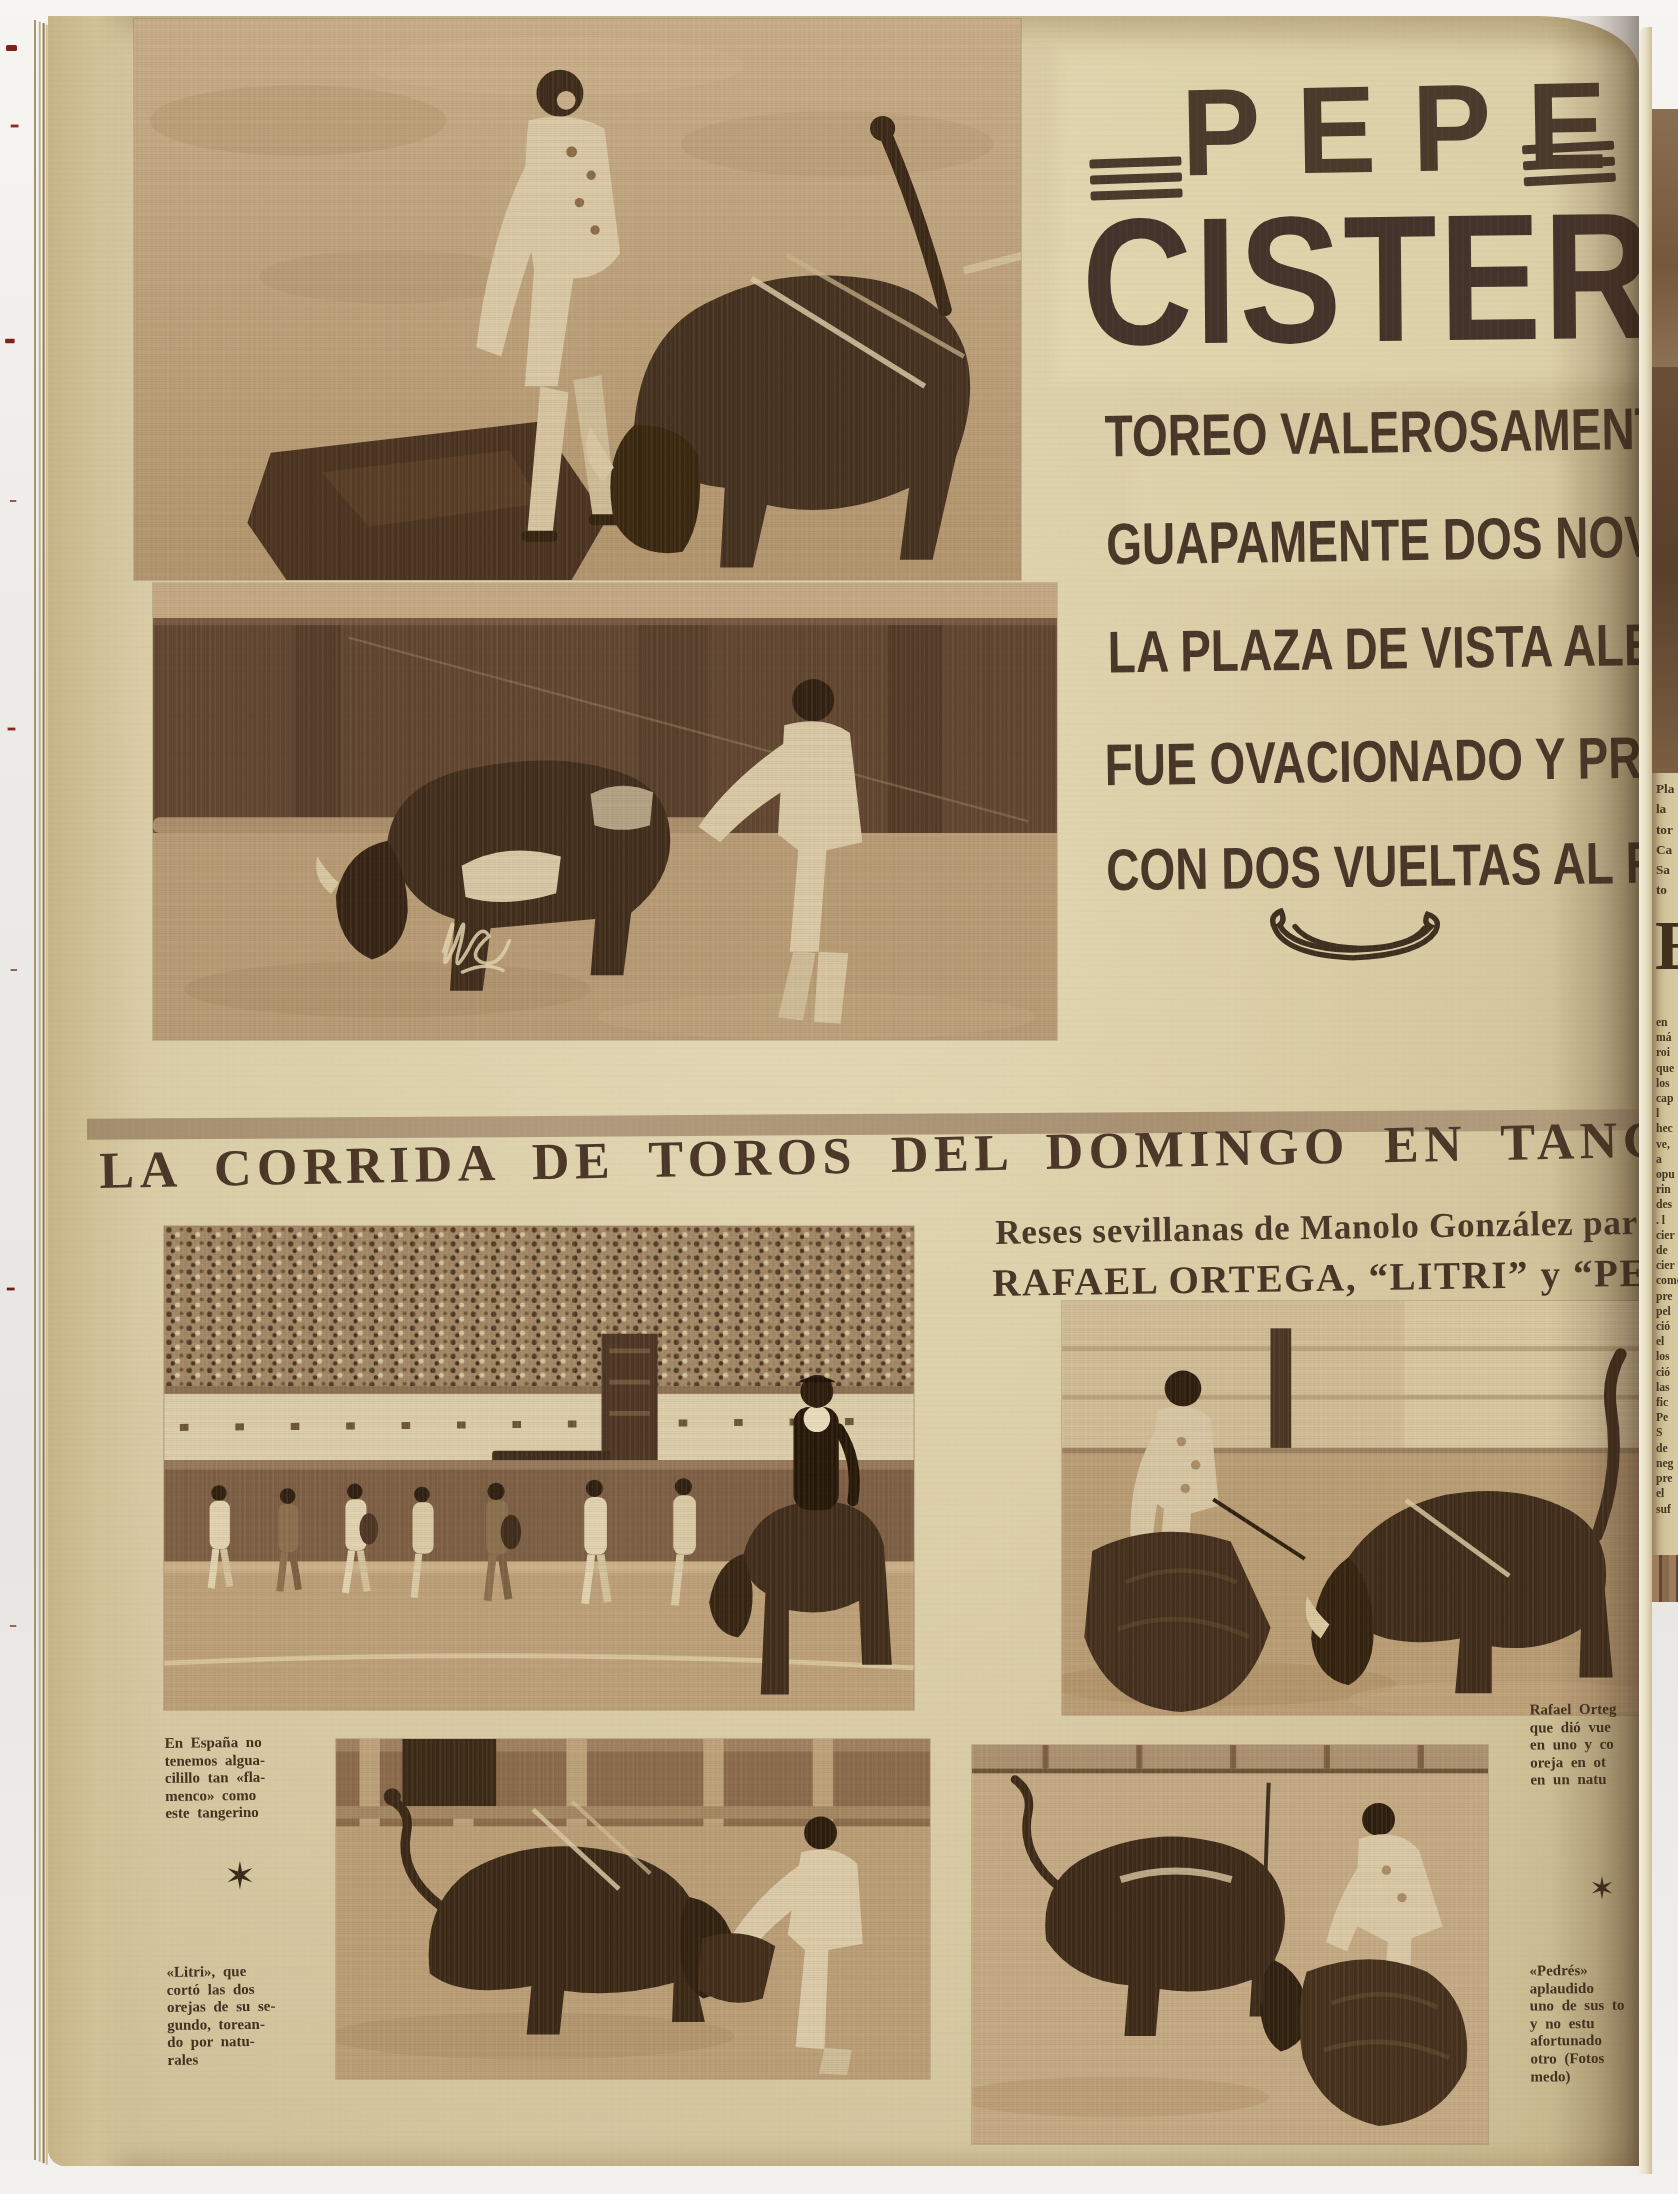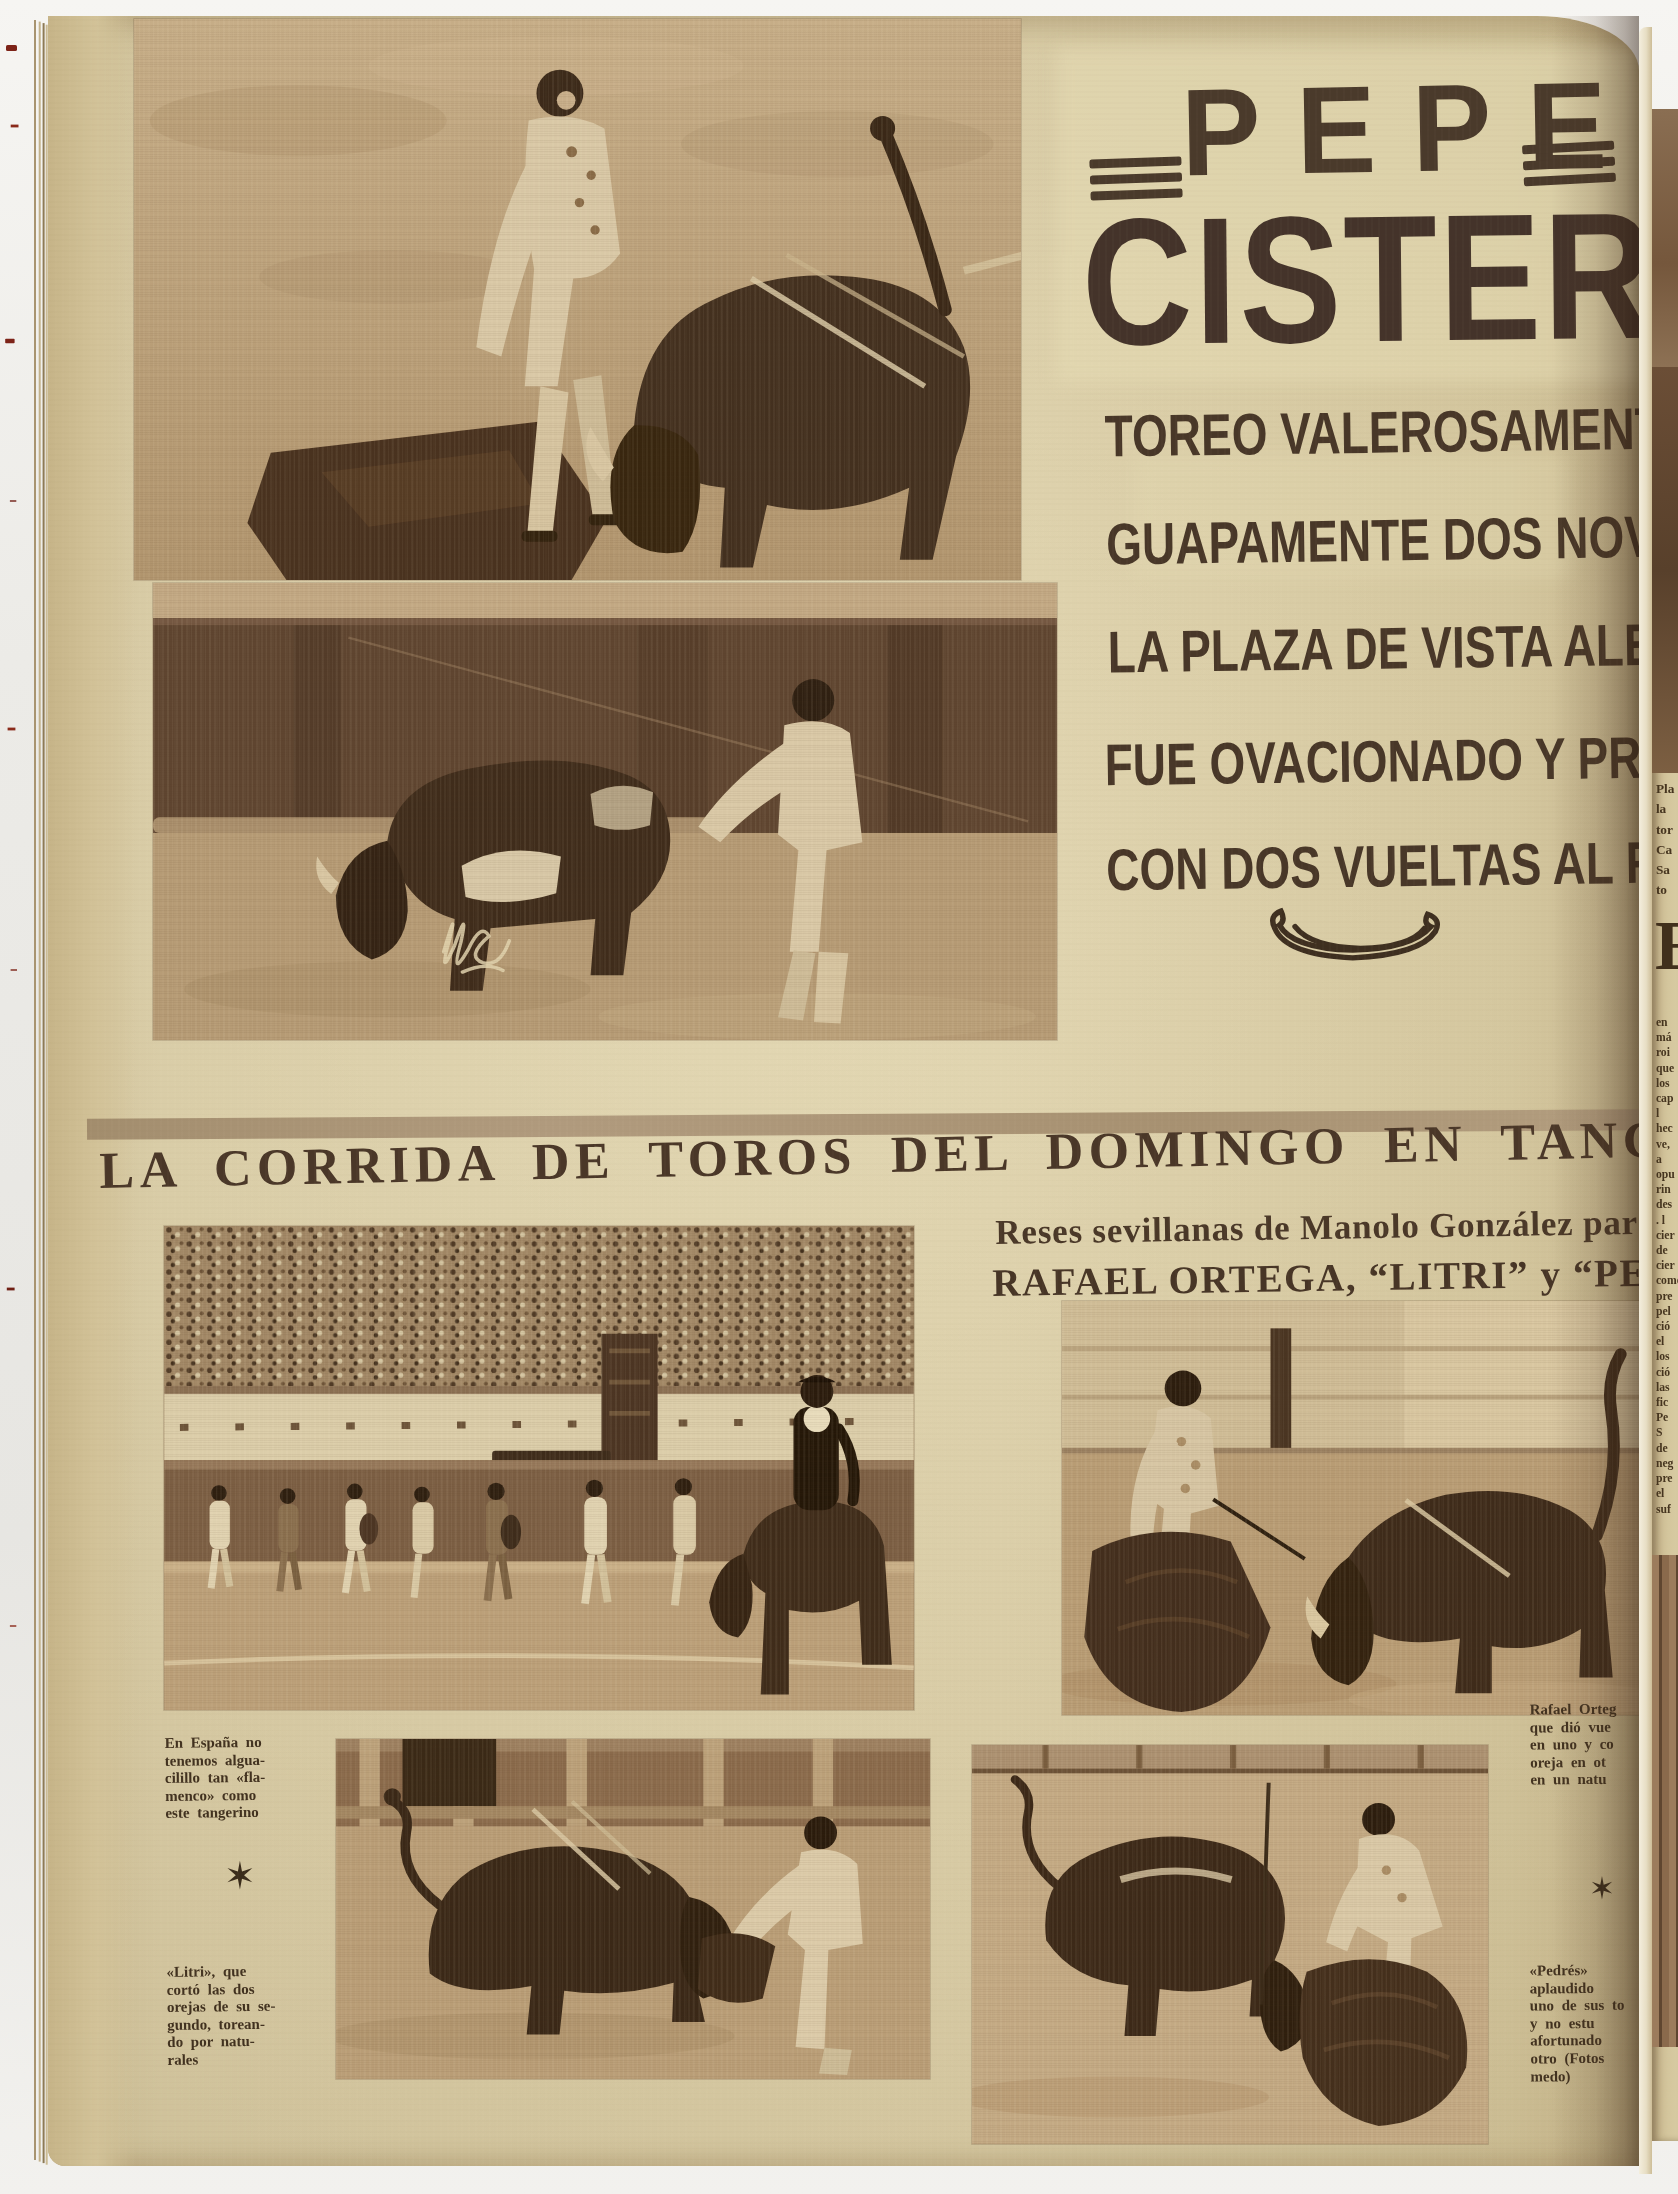--- a/index.html
+++ b/index.html
@@ -58,7 +58,7 @@
         background:linear-gradient(90deg,rgba(74,52,32,0) 0%,rgba(74,52,32,.16) 50%,rgba(58,38,22,.36) 84%,rgba(44,27,14,.48) 100%);}
   .curl{position:absolute;left:1639px;top:26.6px;width:12.5px;height:2147px;z-index:41;
         background:linear-gradient(90deg,#f4eedd 0%,#e7dec4 55%,#cdbd97 100%);border-top-left-radius:7.8px;}
-  .adj{position:absolute;left:1652px;top:109px;width:26.6px;height:2032px;z-index:42;overflow:hidden;
+  .adj{position:absolute;left:1652px;top:109px;width:26.6px;height:1493px;z-index:42;overflow:hidden;
         background:linear-gradient(90deg,#c3b188 0%,#d4c69d 60%,#d8cba3 100%);
         box-shadow:inset 4.7px 0 6.3px rgba(60,40,20,.35);}
   .adj .blockphoto{position:absolute;left:0;width:26.6px;}

